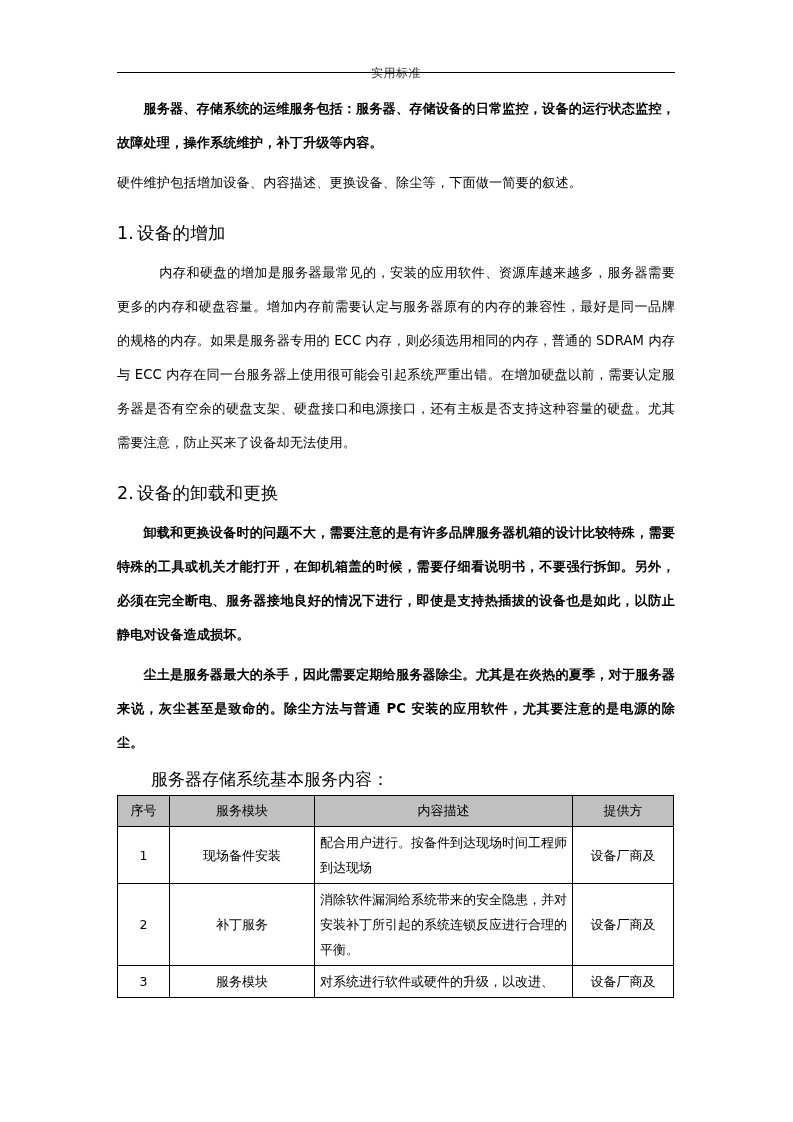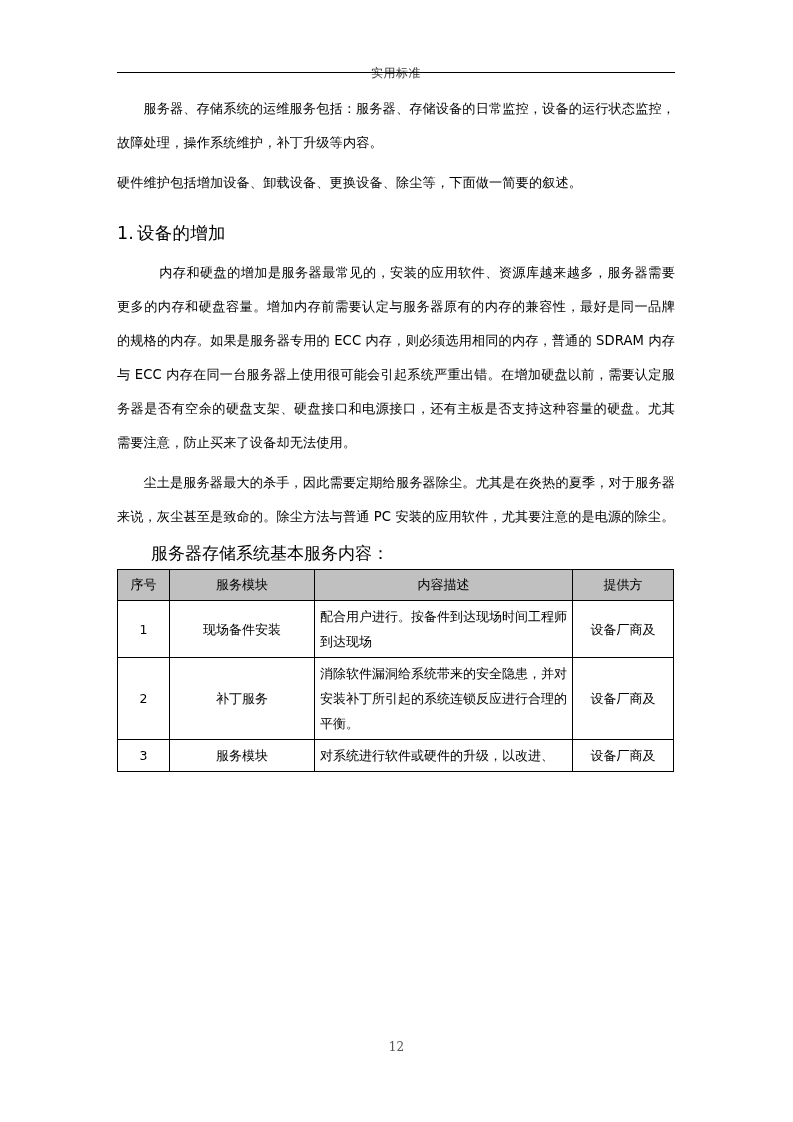--- a/index.html
+++ b/index.html
@@ -57,6 +57,7 @@
   }
   p.indent2 {
     text-indent: 2em;
+    font-weight: bold;
   }
   p.indent3 {
     text-indent: 3.2em;

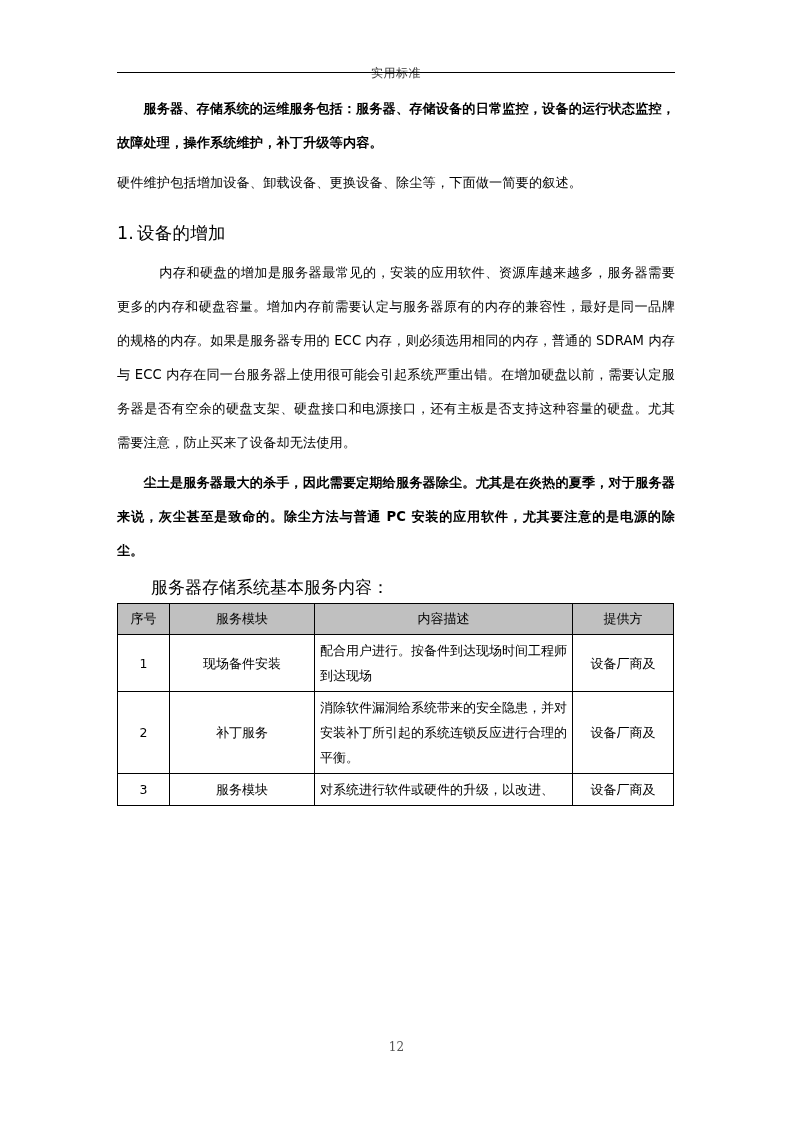--- a/index.html
+++ b/index.html
@@ -159,7 +159,7 @@
 
     <p class="para indent2">服务器、存储系统的运维服务包括：服务器、存储设备的日常监控，设备的运行状态监控，故障处理，操作系统维护，补丁升级等内容。</p>
 
-    <p class="para noindent">硬件维护包括增加设备、卸载设备、更换设备、除尘等，下面做一简要的叙述。</p>
+    <p class="para noindent">硬件维护包括增加设备、内容描述、更换设备、除尘等，下面做一简要的叙述。</p>
 
     <h2 class="section-heading gap-before">
       <span class="num">1.</span><span>设备的增加</span>

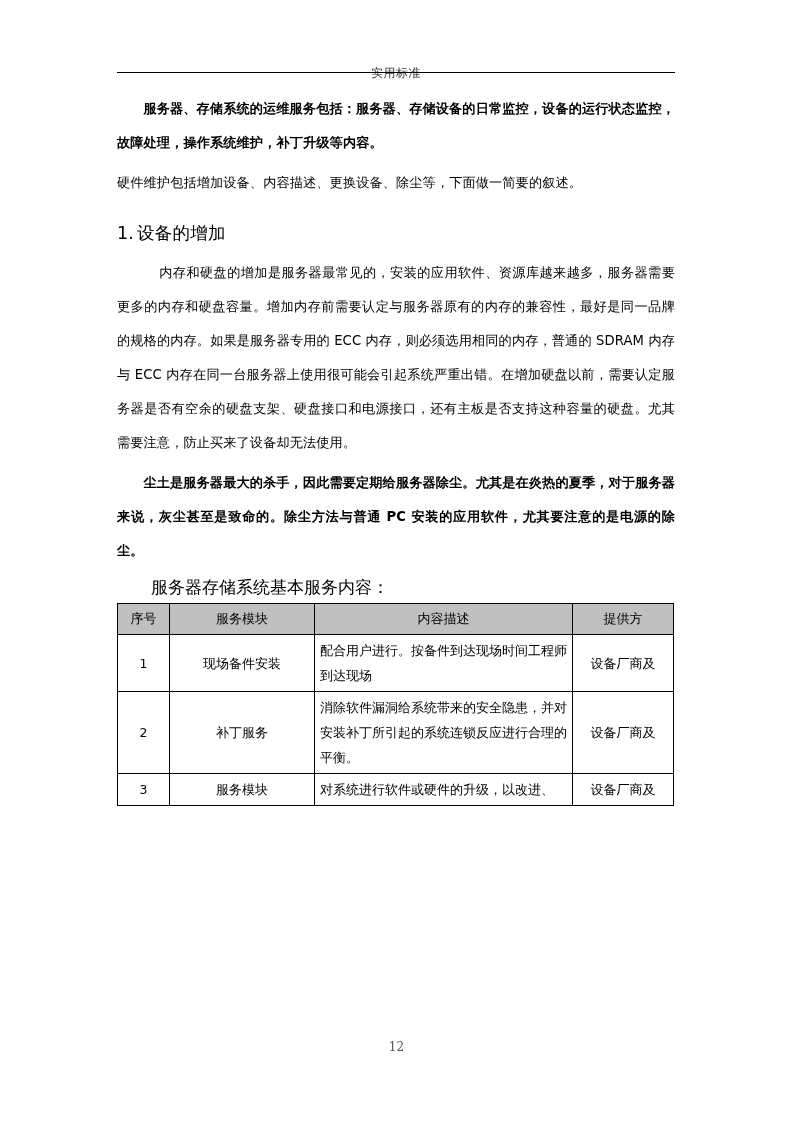--- a/index.html
+++ b/index.html
@@ -166,6 +166,9 @@
     </h2>
     <p class="para indent3">内存和硬盘的增加是服务器最常见的，安装的应用软件、资源库越来越多，服务器需要更多的内存和硬盘容量。增加内存前需要认定与服务器原有的内存的兼容性，最好是同一品牌的规格的内存。如果是服务器专用的 ECC 内存，则必须选用相同的内存，普通的 SDRAM 内存与 ECC 内存在同一台服务器上使用很可能会引起系统严重出错。在增加硬盘以前，需要认定服务器是否有空余的硬盘支架、硬盘接口和电源接口，还有主板是否支持这种容量的硬盘。尤其需要注意，防止买来了设备却无法使用。</p>
 
+    <h2 class="section-heading gap-before">
+      <span class="num">2.</span><span>设备的卸载和更换</span>
+    </h2>
 
     <p class="para indent2">尘土是服务器最大的杀手，因此需要定期给服务器除尘。尤其是在炎热的夏季，对于服务器来说，灰尘甚至是致命的。除尘方法与普通 PC 安装的应用软件，尤其要注意的是电源的除尘。</p>
 

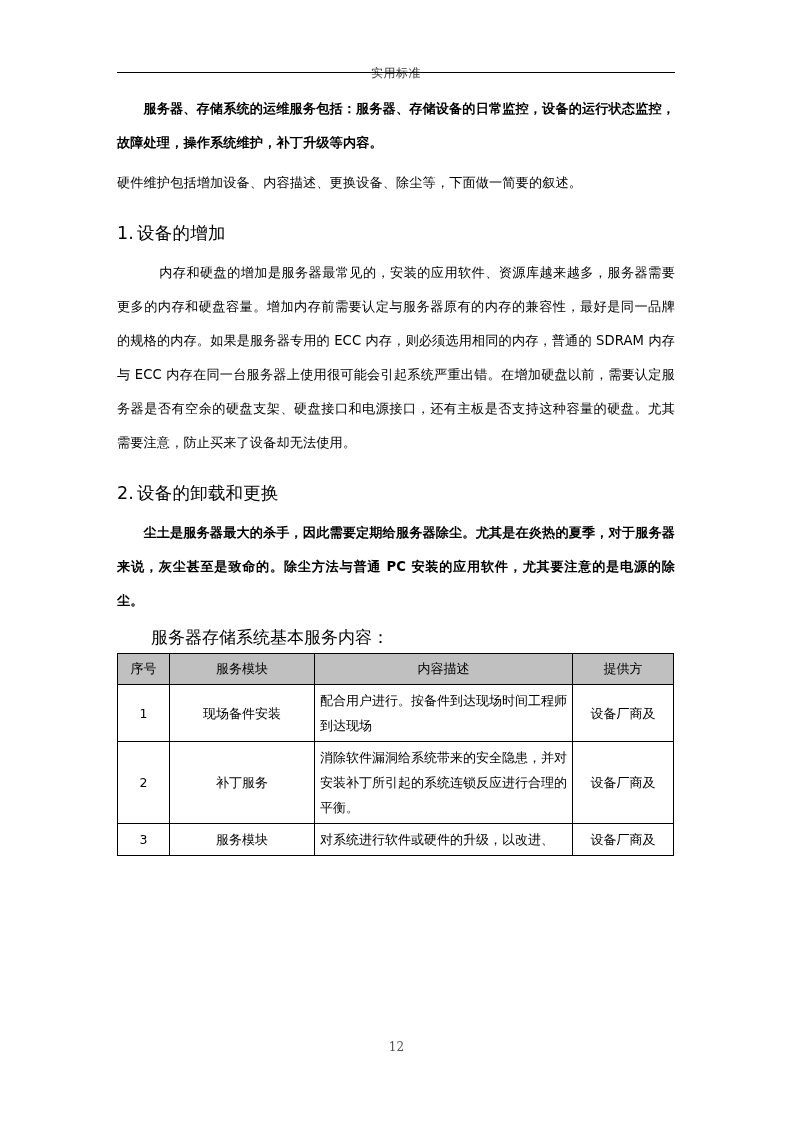--- a/index.html
+++ b/index.html
@@ -169,6 +169,7 @@
     <h2 class="section-heading gap-before">
       <span class="num">2.</span><span>设备的卸载和更换</span>
     </h2>
+    <p class="para indent2">卸载和更换设备时的问题不大，需要注意的是有许多品牌服务器机箱的设计比较特殊，需要特殊的工具或机关才能打开，在卸机箱盖的时候，需要仔细看说明书，不要强行拆卸。另外，必须在完全断电、服务器接地良好的情况下进行，即使是支持热插拔的设备也是如此，以防止静电对设备造成损坏。</p>
 
     <p class="para indent2">尘土是服务器最大的杀手，因此需要定期给服务器除尘。尤其是在炎热的夏季，对于服务器来说，灰尘甚至是致命的。除尘方法与普通 PC 安装的应用软件，尤其要注意的是电源的除尘。</p>
 

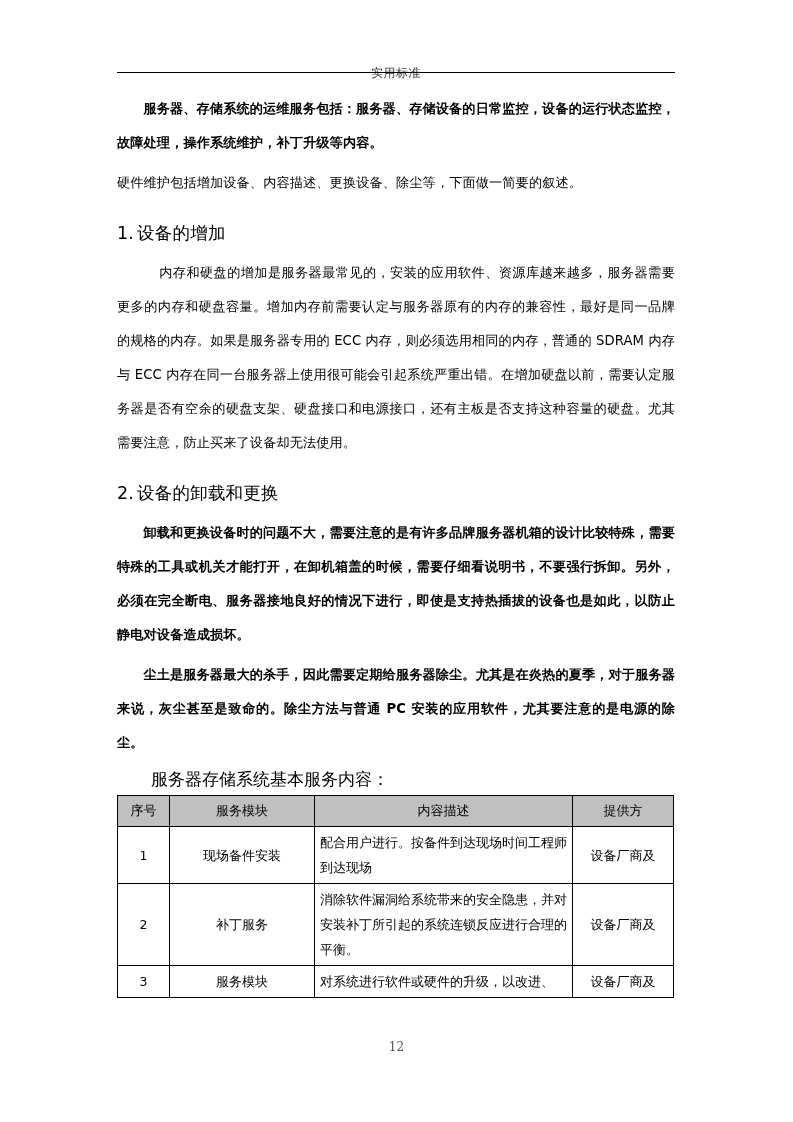--- a/index.html
+++ b/index.html
@@ -214,7 +214,6 @@
 
   </div>
 
-  <div class="page-number">12</div>
 
 </div>
 

